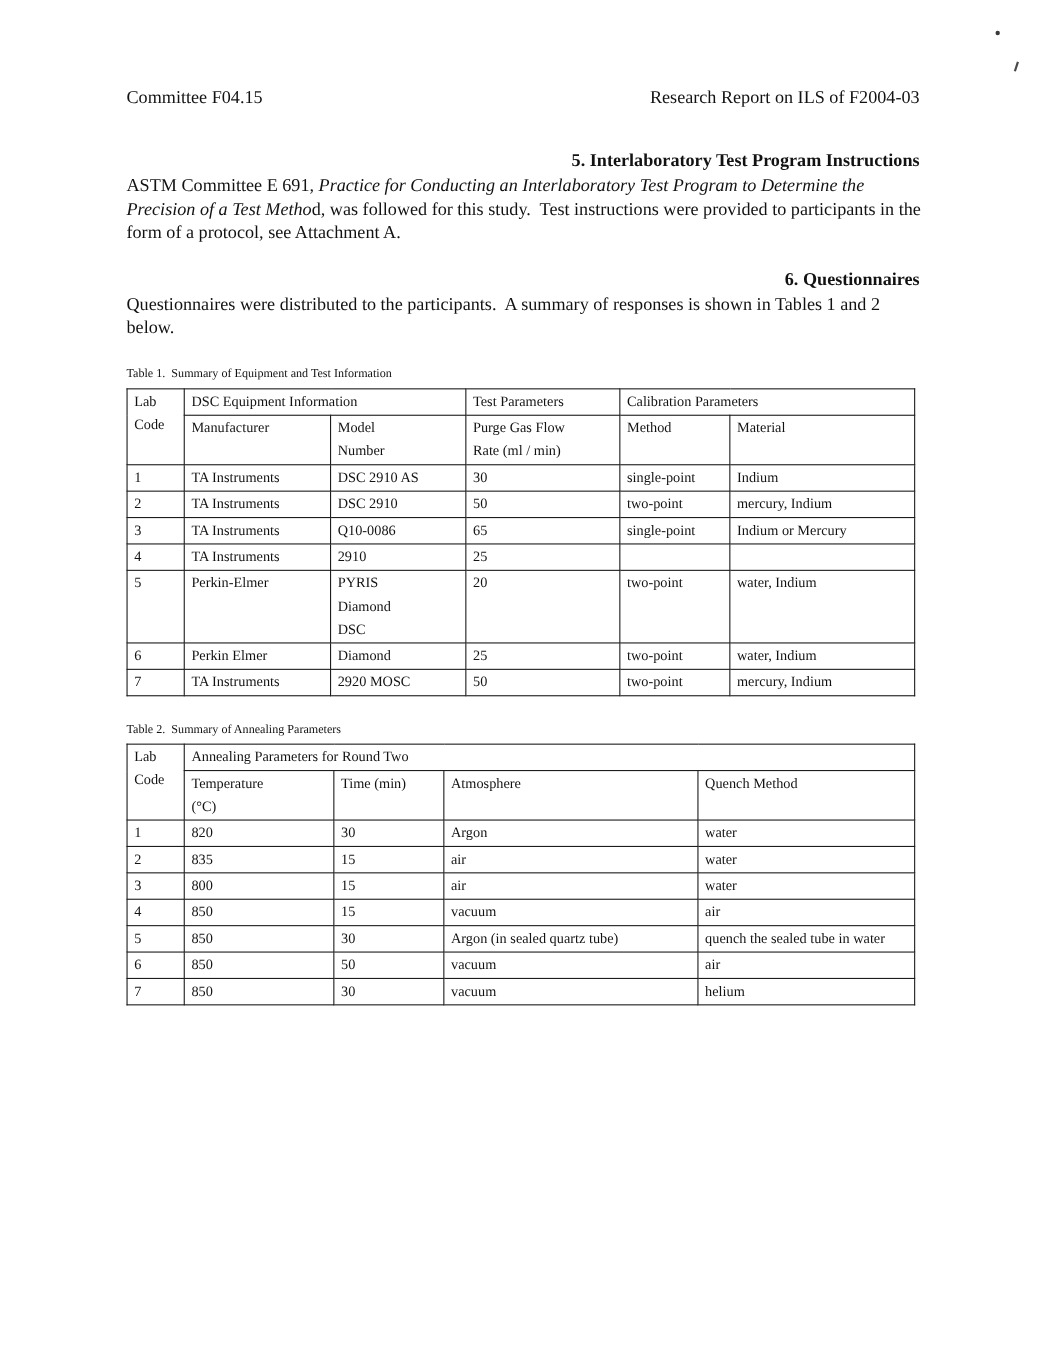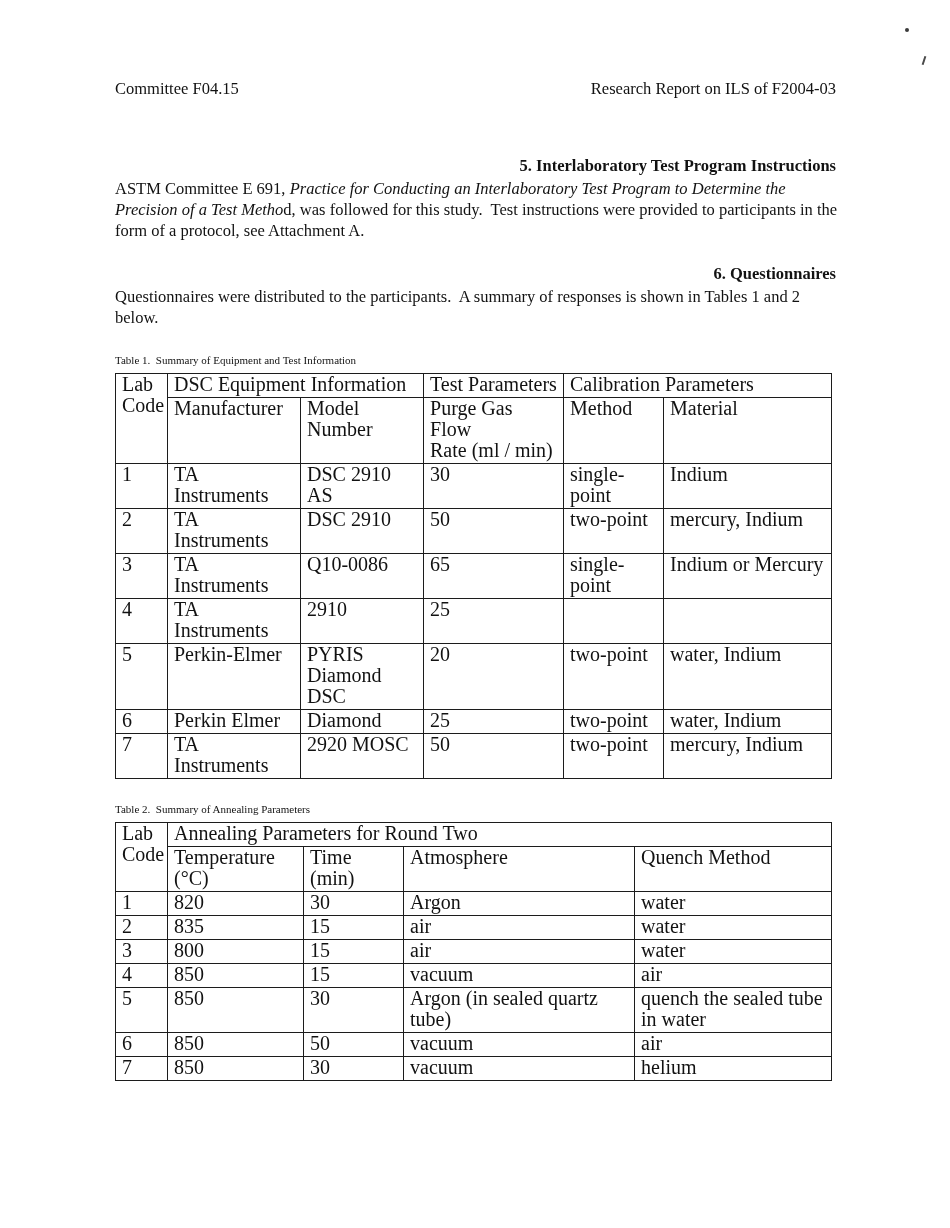--- a/index.html
+++ b/index.html
@@ -30,7 +30,7 @@
   .doc-header {
     display: flex; justify-content: space-between;
     font-size: 16.5px; line-height: 21px;
-    margin-bottom: 56px;
+    margin-bottom: 36px;
   }
   section { margin-bottom: 22px; }
   .sec-title {

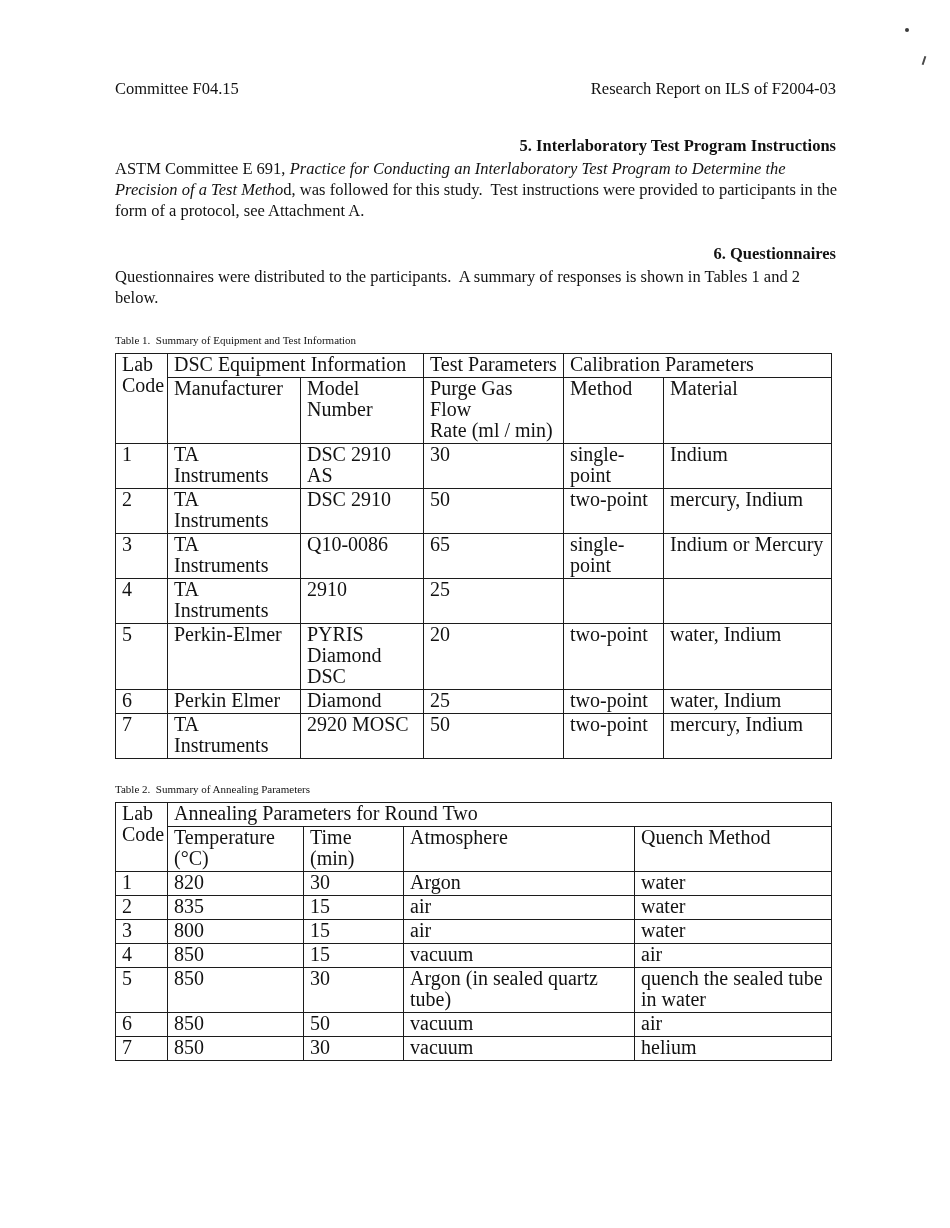--- a/index.html
+++ b/index.html
@@ -54,7 +54,7 @@
     border-collapse: collapse;
     table-layout: fixed;
     width: 716px;
-    font-size: 20px;
+    font-size: 13px;
   }
   th, td {
     border: 1px solid #1c1c1c;

